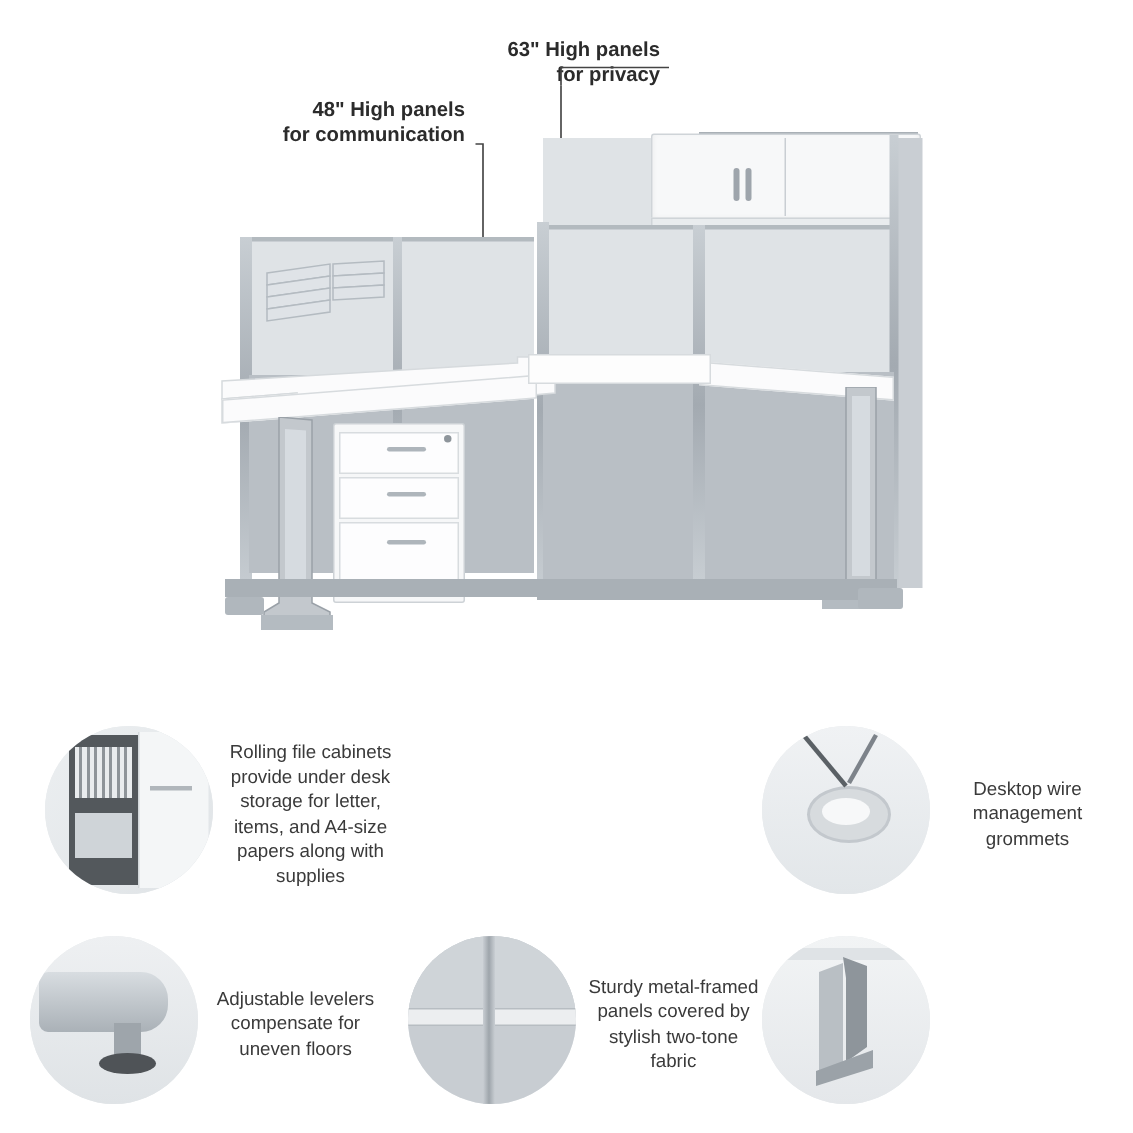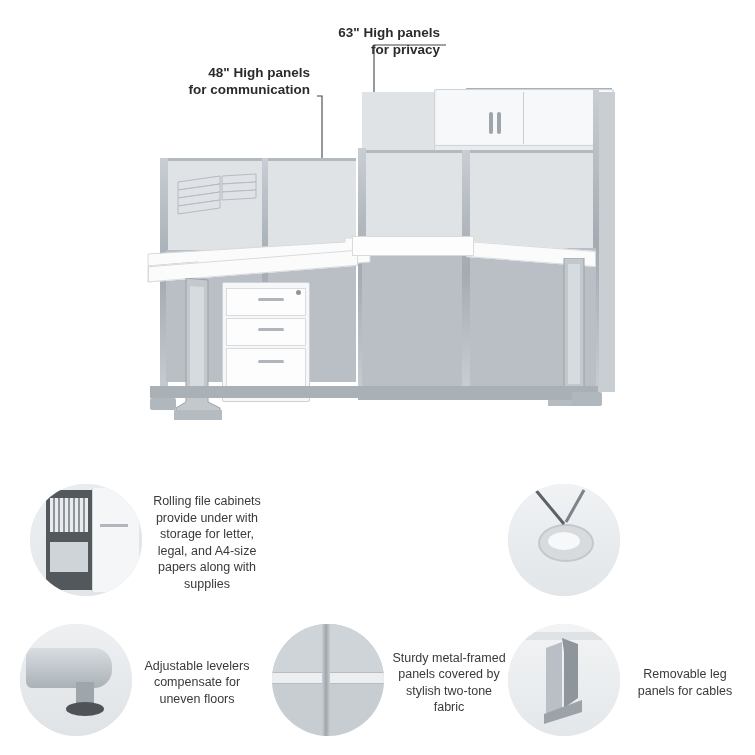--- a/index.html
+++ b/index.html
@@ -201,7 +201,7 @@
       <div class="t" style="left:62px;top:4px;width:46px;height:104px;background:#f4f6f7;border-left:1px solid #d3d8db;"></div>
       <div class="t" style="left:70px;top:40px;width:28px;height:3px;background:#b0b6bb;"></div>
     </div>
-    <div class="cap">Rolling file cabinets provide under with storage for letter, legal, and A4-size papers along with supplies</div>
+    <div class="cap">Rolling file cabinets provide under desk storage for letter, items, and A4-size papers along with supplies</div>
   </div>
 
 

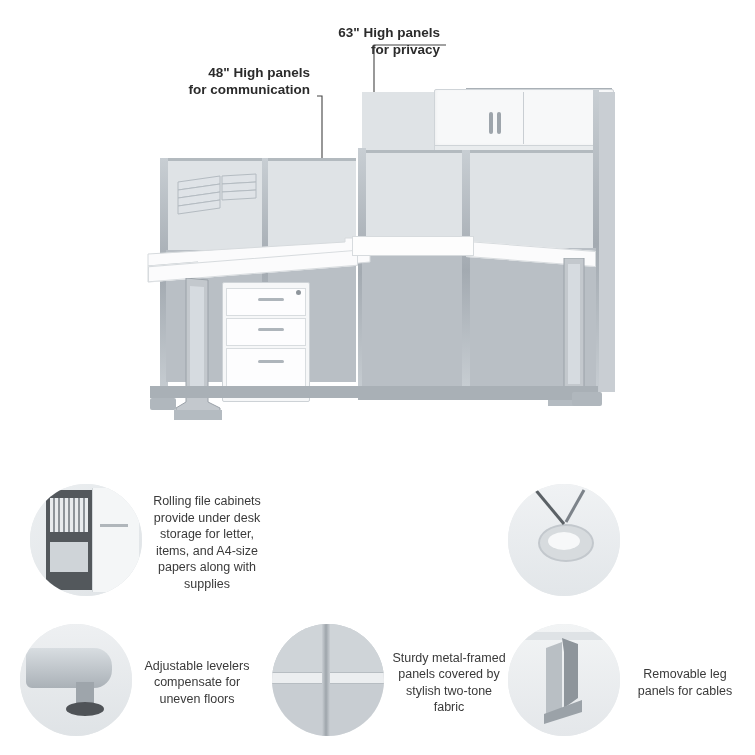--- a/index.html
+++ b/index.html
@@ -215,6 +215,7 @@
         <path d="M58 4 L40 36" stroke="#7d838a" stroke-width="3" fill="none"></path>
       </svg>
     </div>
+    <div class="cap">Desktop wire management grommets</div>
   </div>
 
   <div class="feat" style="left:20px;top:140px;">

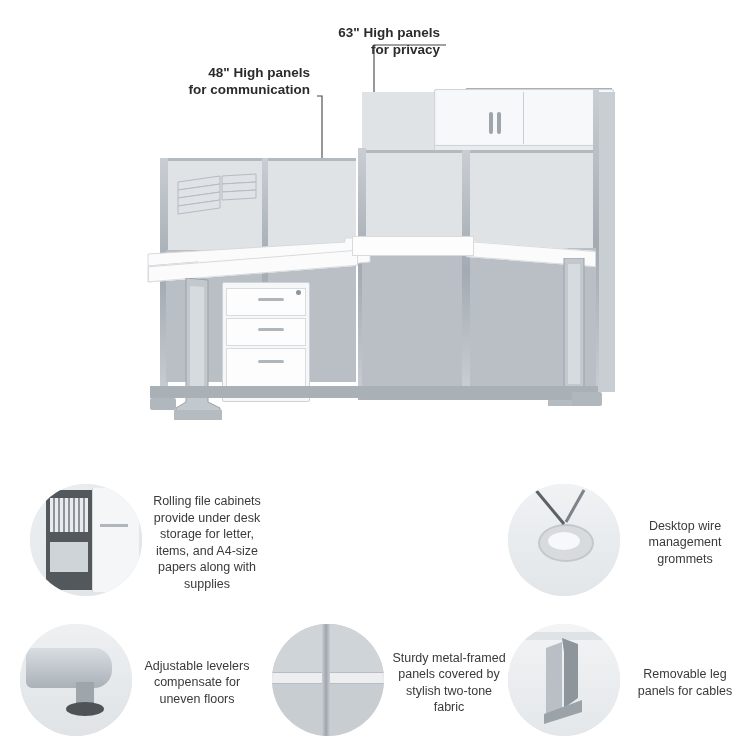--- a/index.html
+++ b/index.html
@@ -248,7 +248,6 @@
         <polygon points="10,76 48,62 48,74 10,86" fill="#9ba2a8"></polygon>
       </svg>
     </div>
-    <div class="cap">Removable leg panels for cables</div>
   </div>
 </div>
 

